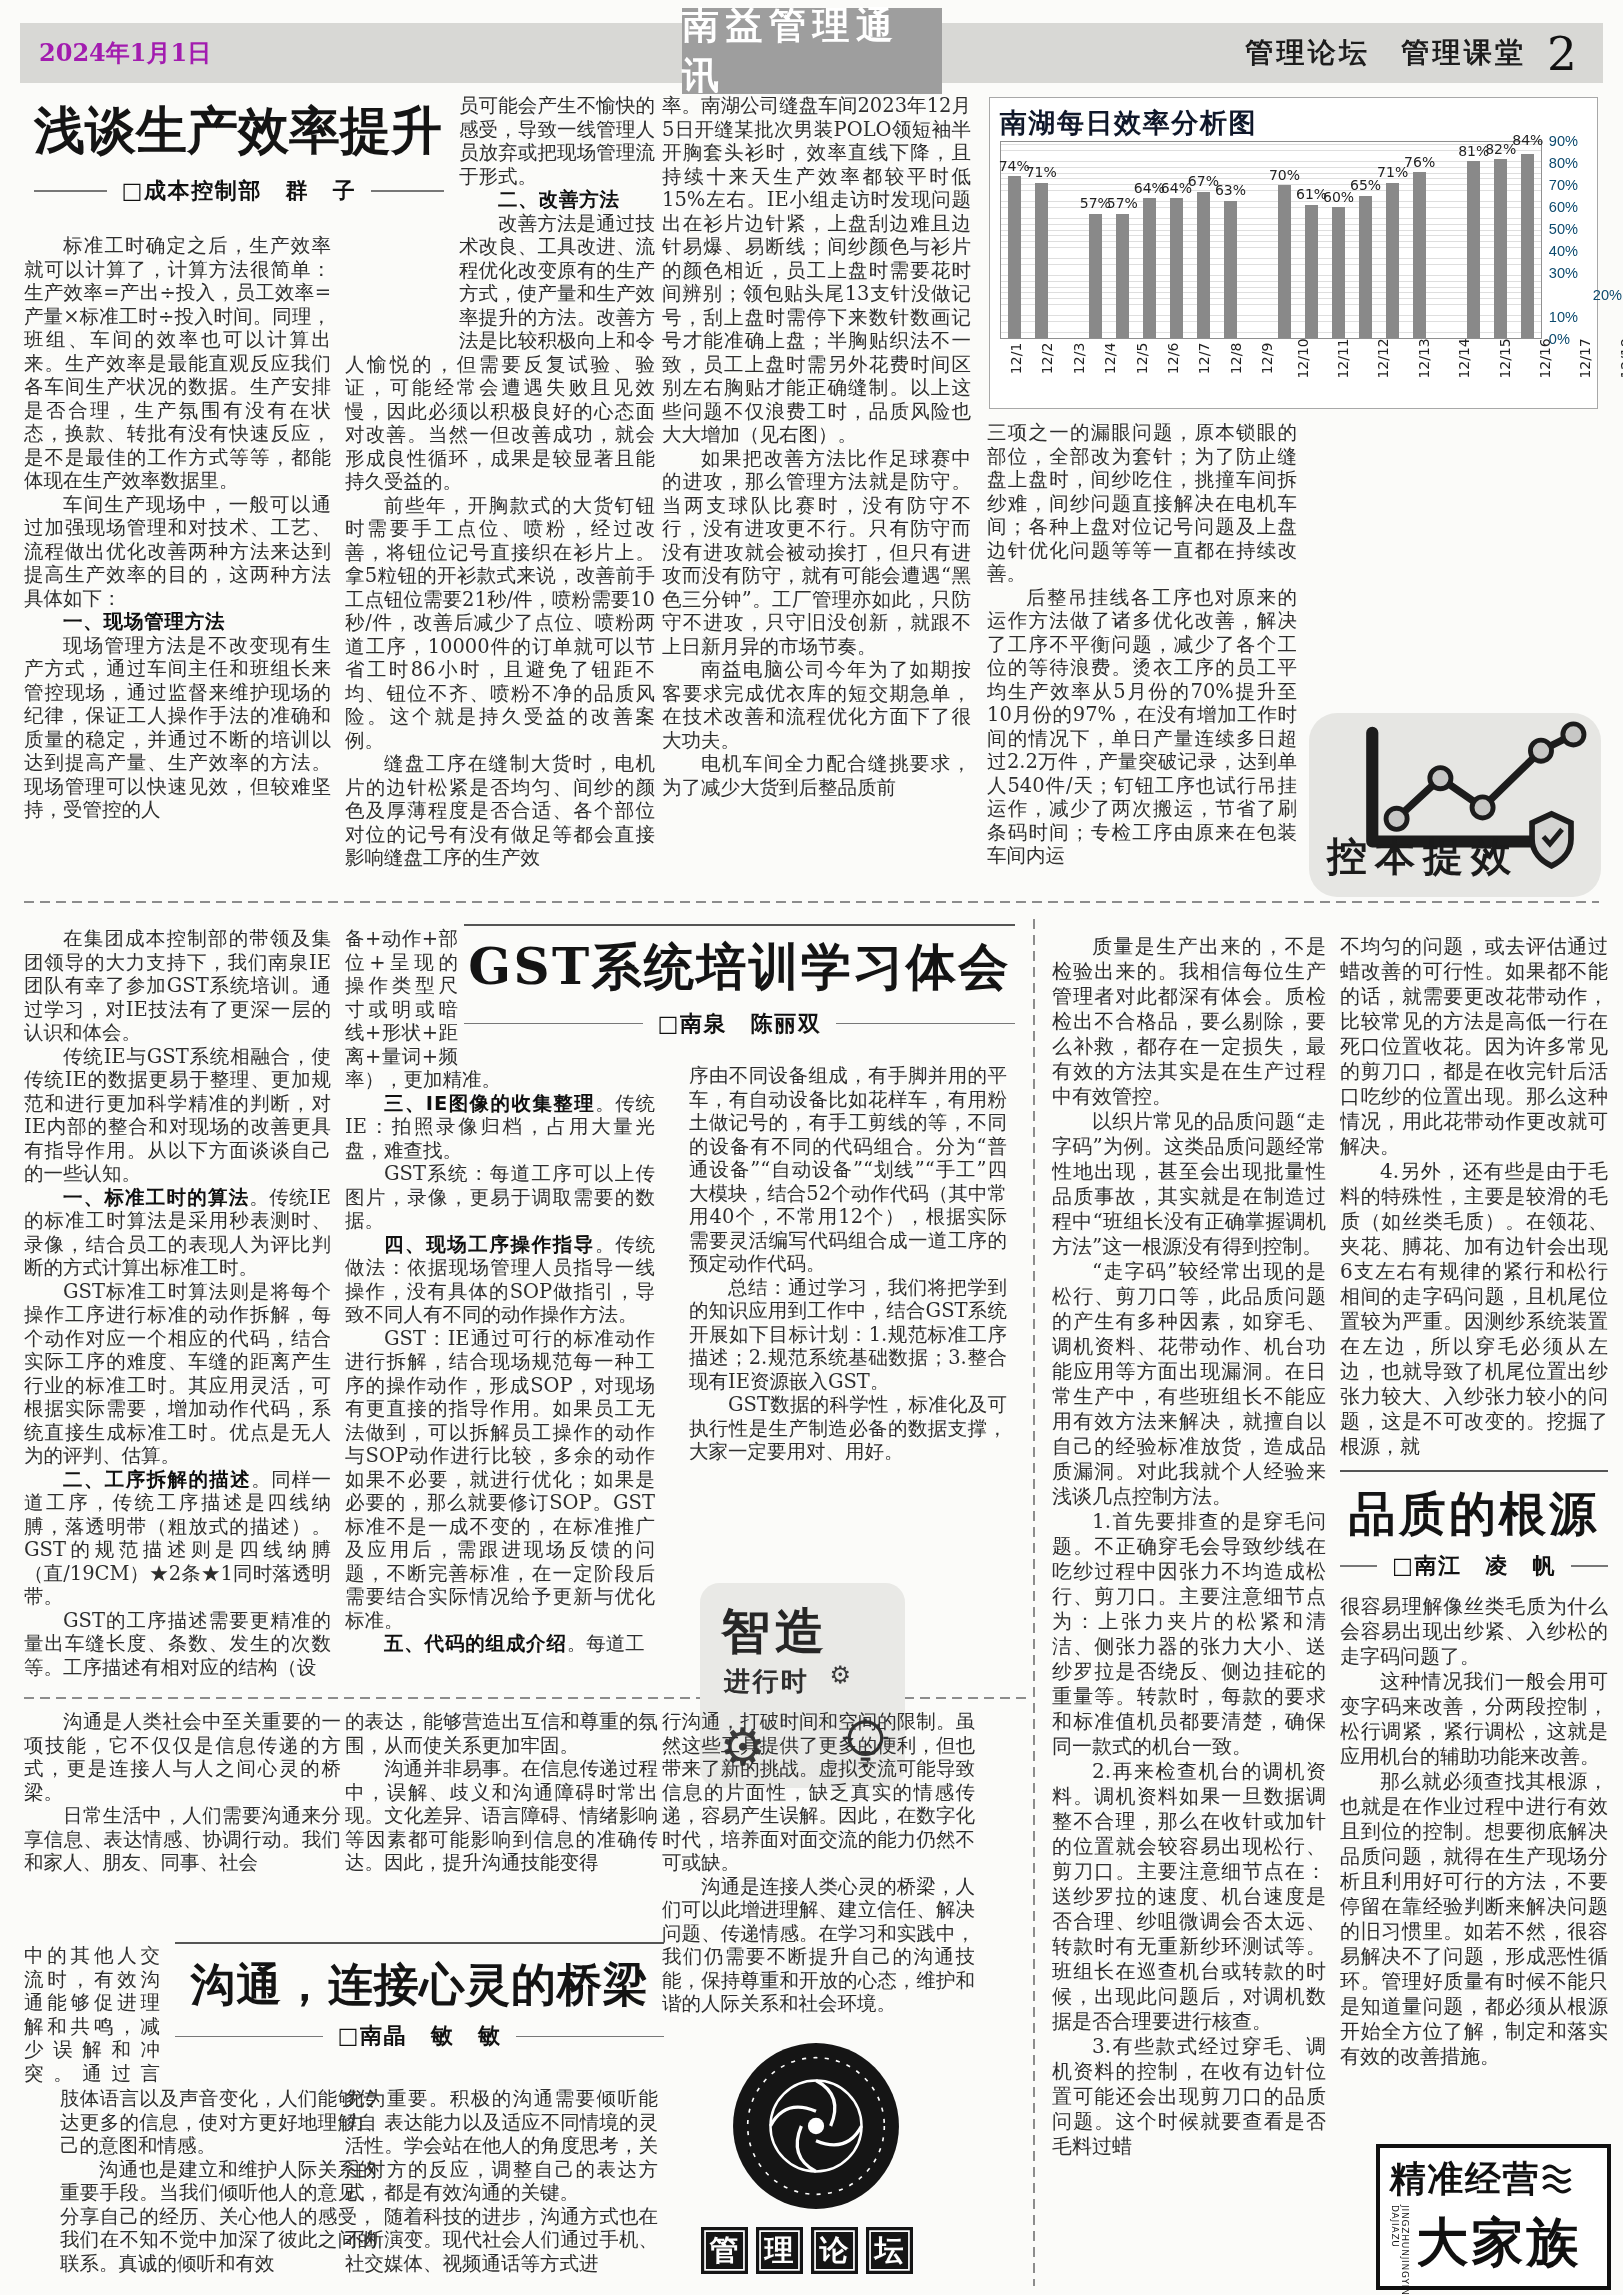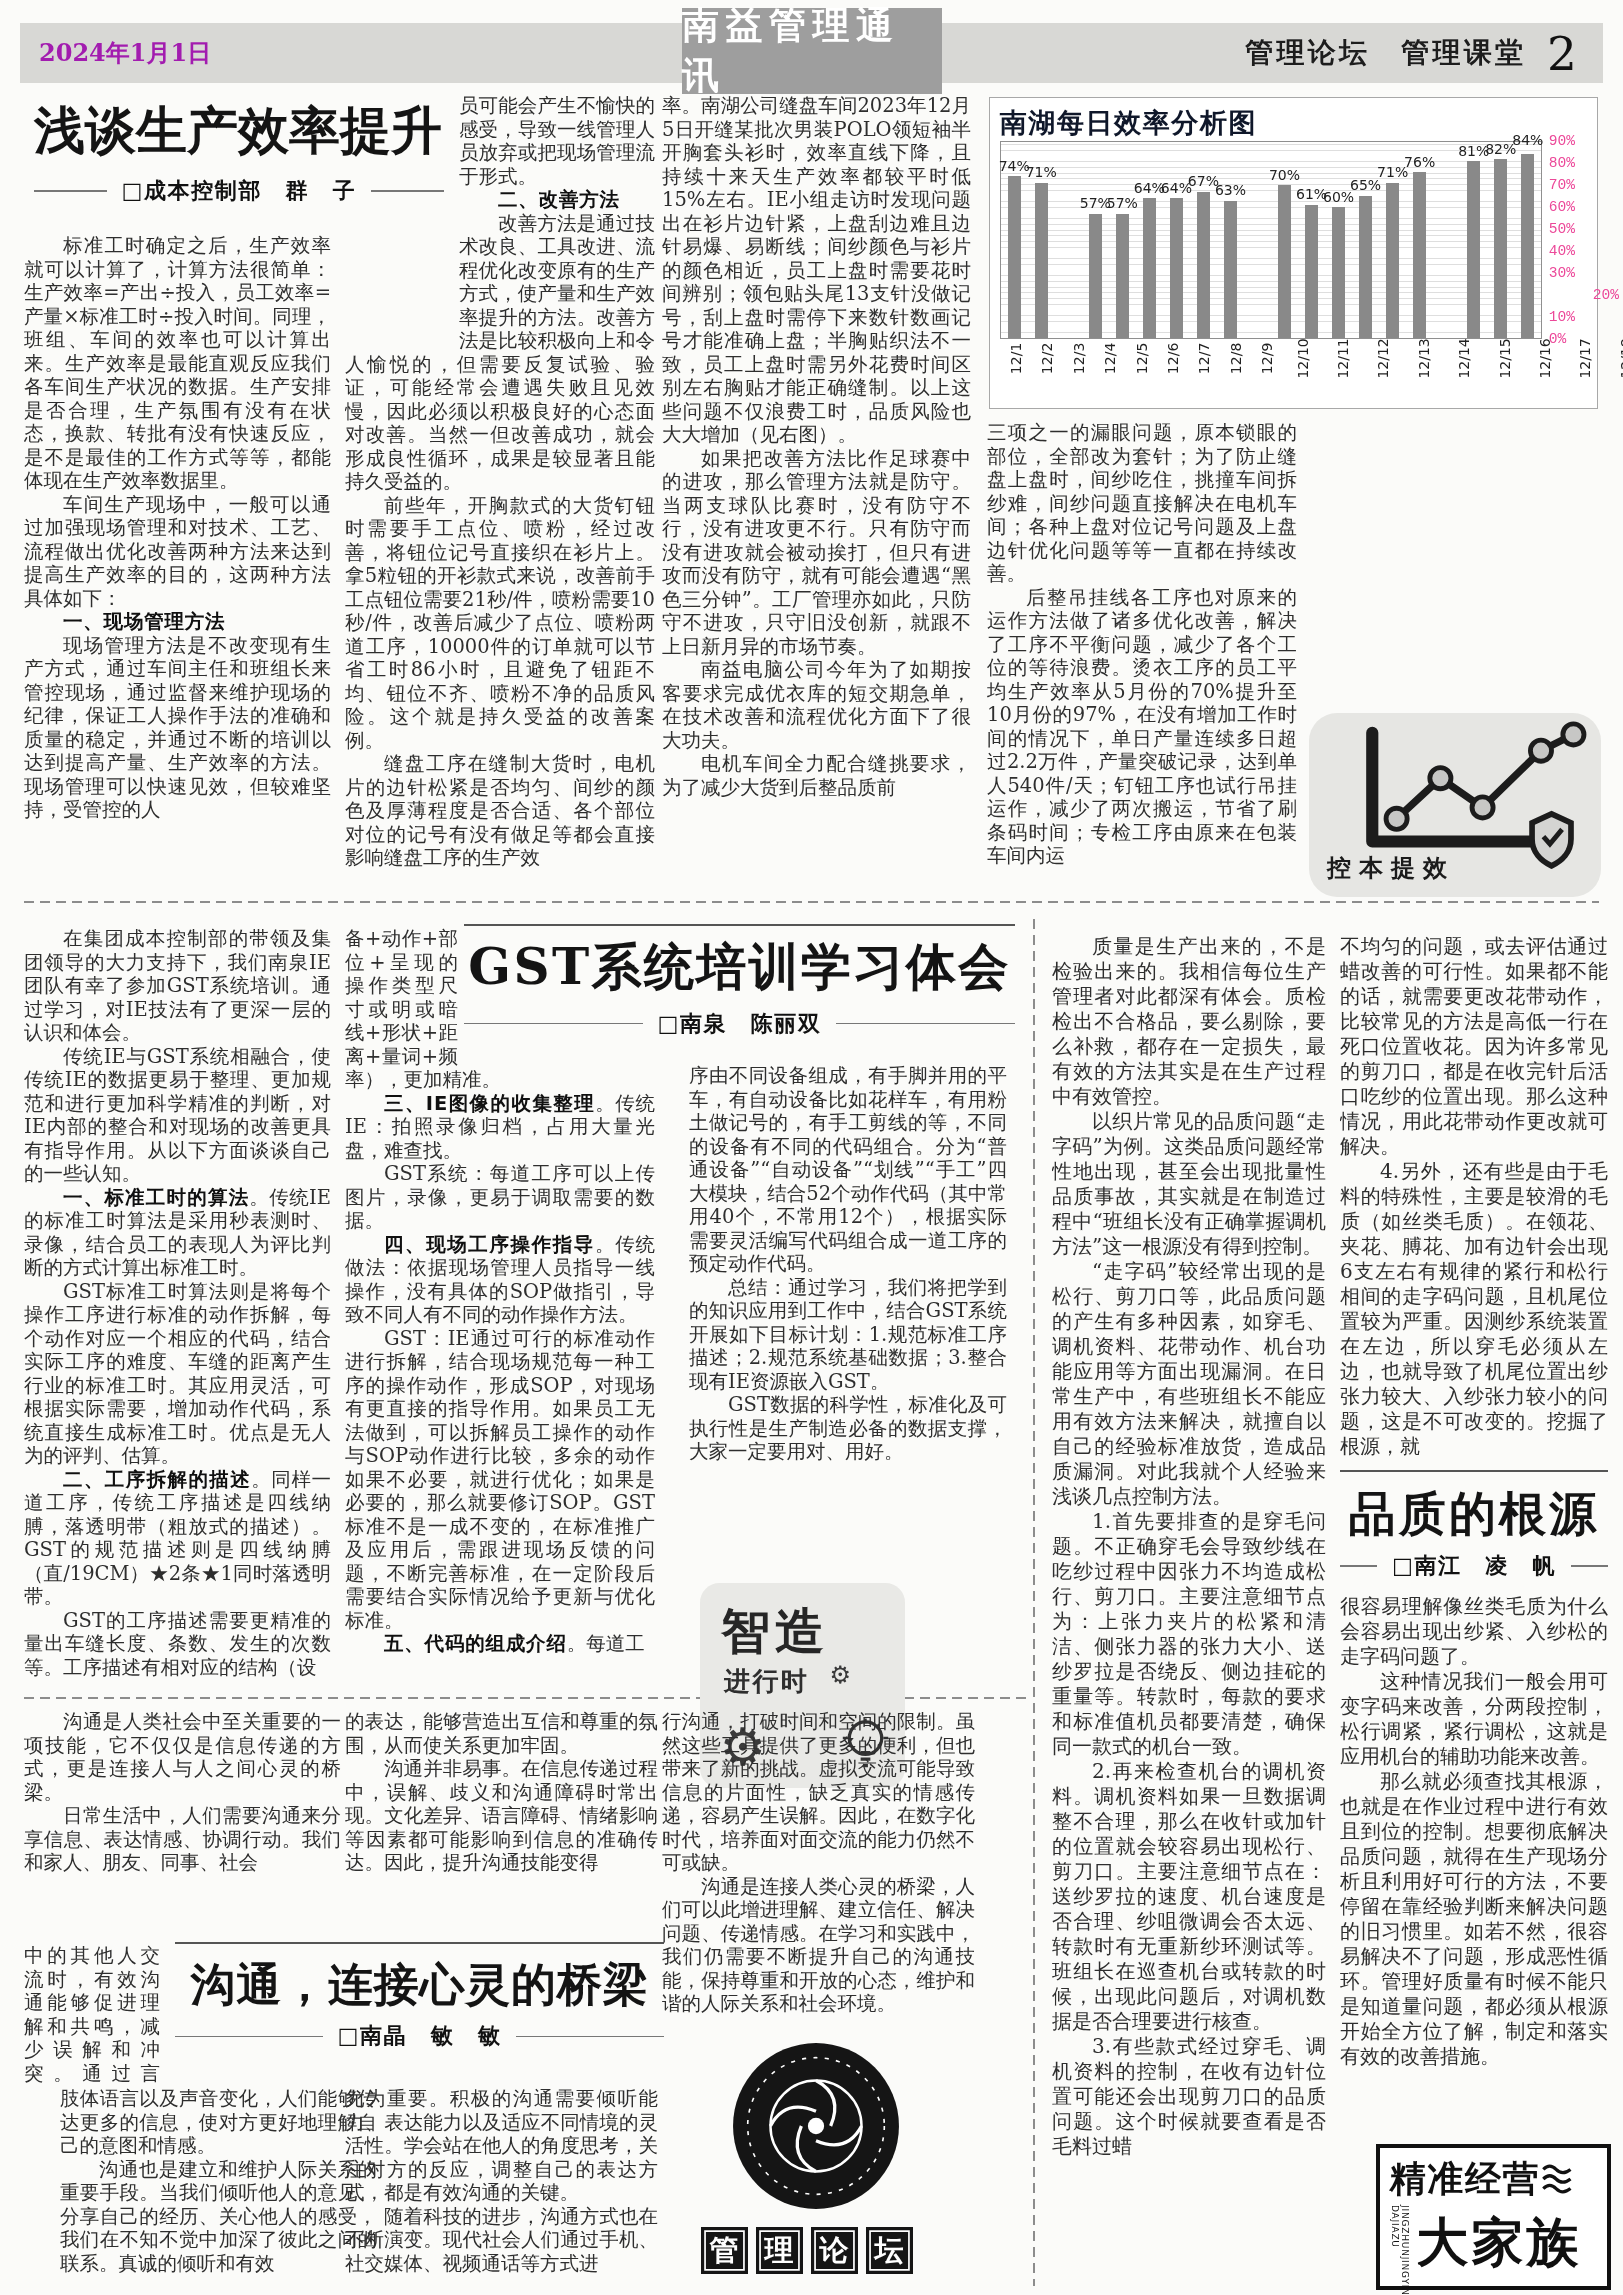--- a/index.html
+++ b/index.html
@@ -45,7 +45,7 @@
   .cbar{width:13px;background:#898989;}
   .cval{position:absolute;width:44px;left:50%;margin-left:-22px;text-align:center;font-size:14px;color:#222;font-family:"DejaVu Sans",sans-serif;}
   .chart-yticks{width:45px;position:relative;height:198px;}
-  .ytick{position:absolute;left:6.5px;font-size:14.6px;color:#ec4899;font-family:Liberation Mono, monospace;}
+  .ytick{position:absolute;left:6.5px;font-size:14.6px;color:#0c4a6e;font-family:Liberation Sans, sans-serif;}
   .chart-x{margin-right:45px;height:54px;display:flex;}
   .xslot{flex:1;display:flex;justify-content:center;align-items:flex-start;}
   .xslot span{display:block;transform:rotate(-90deg) translateX(-11.4px);transform-origin:center;font-size:14px;color:#222;white-space:nowrap;font-family:"DejaVu Sans",sans-serif;}

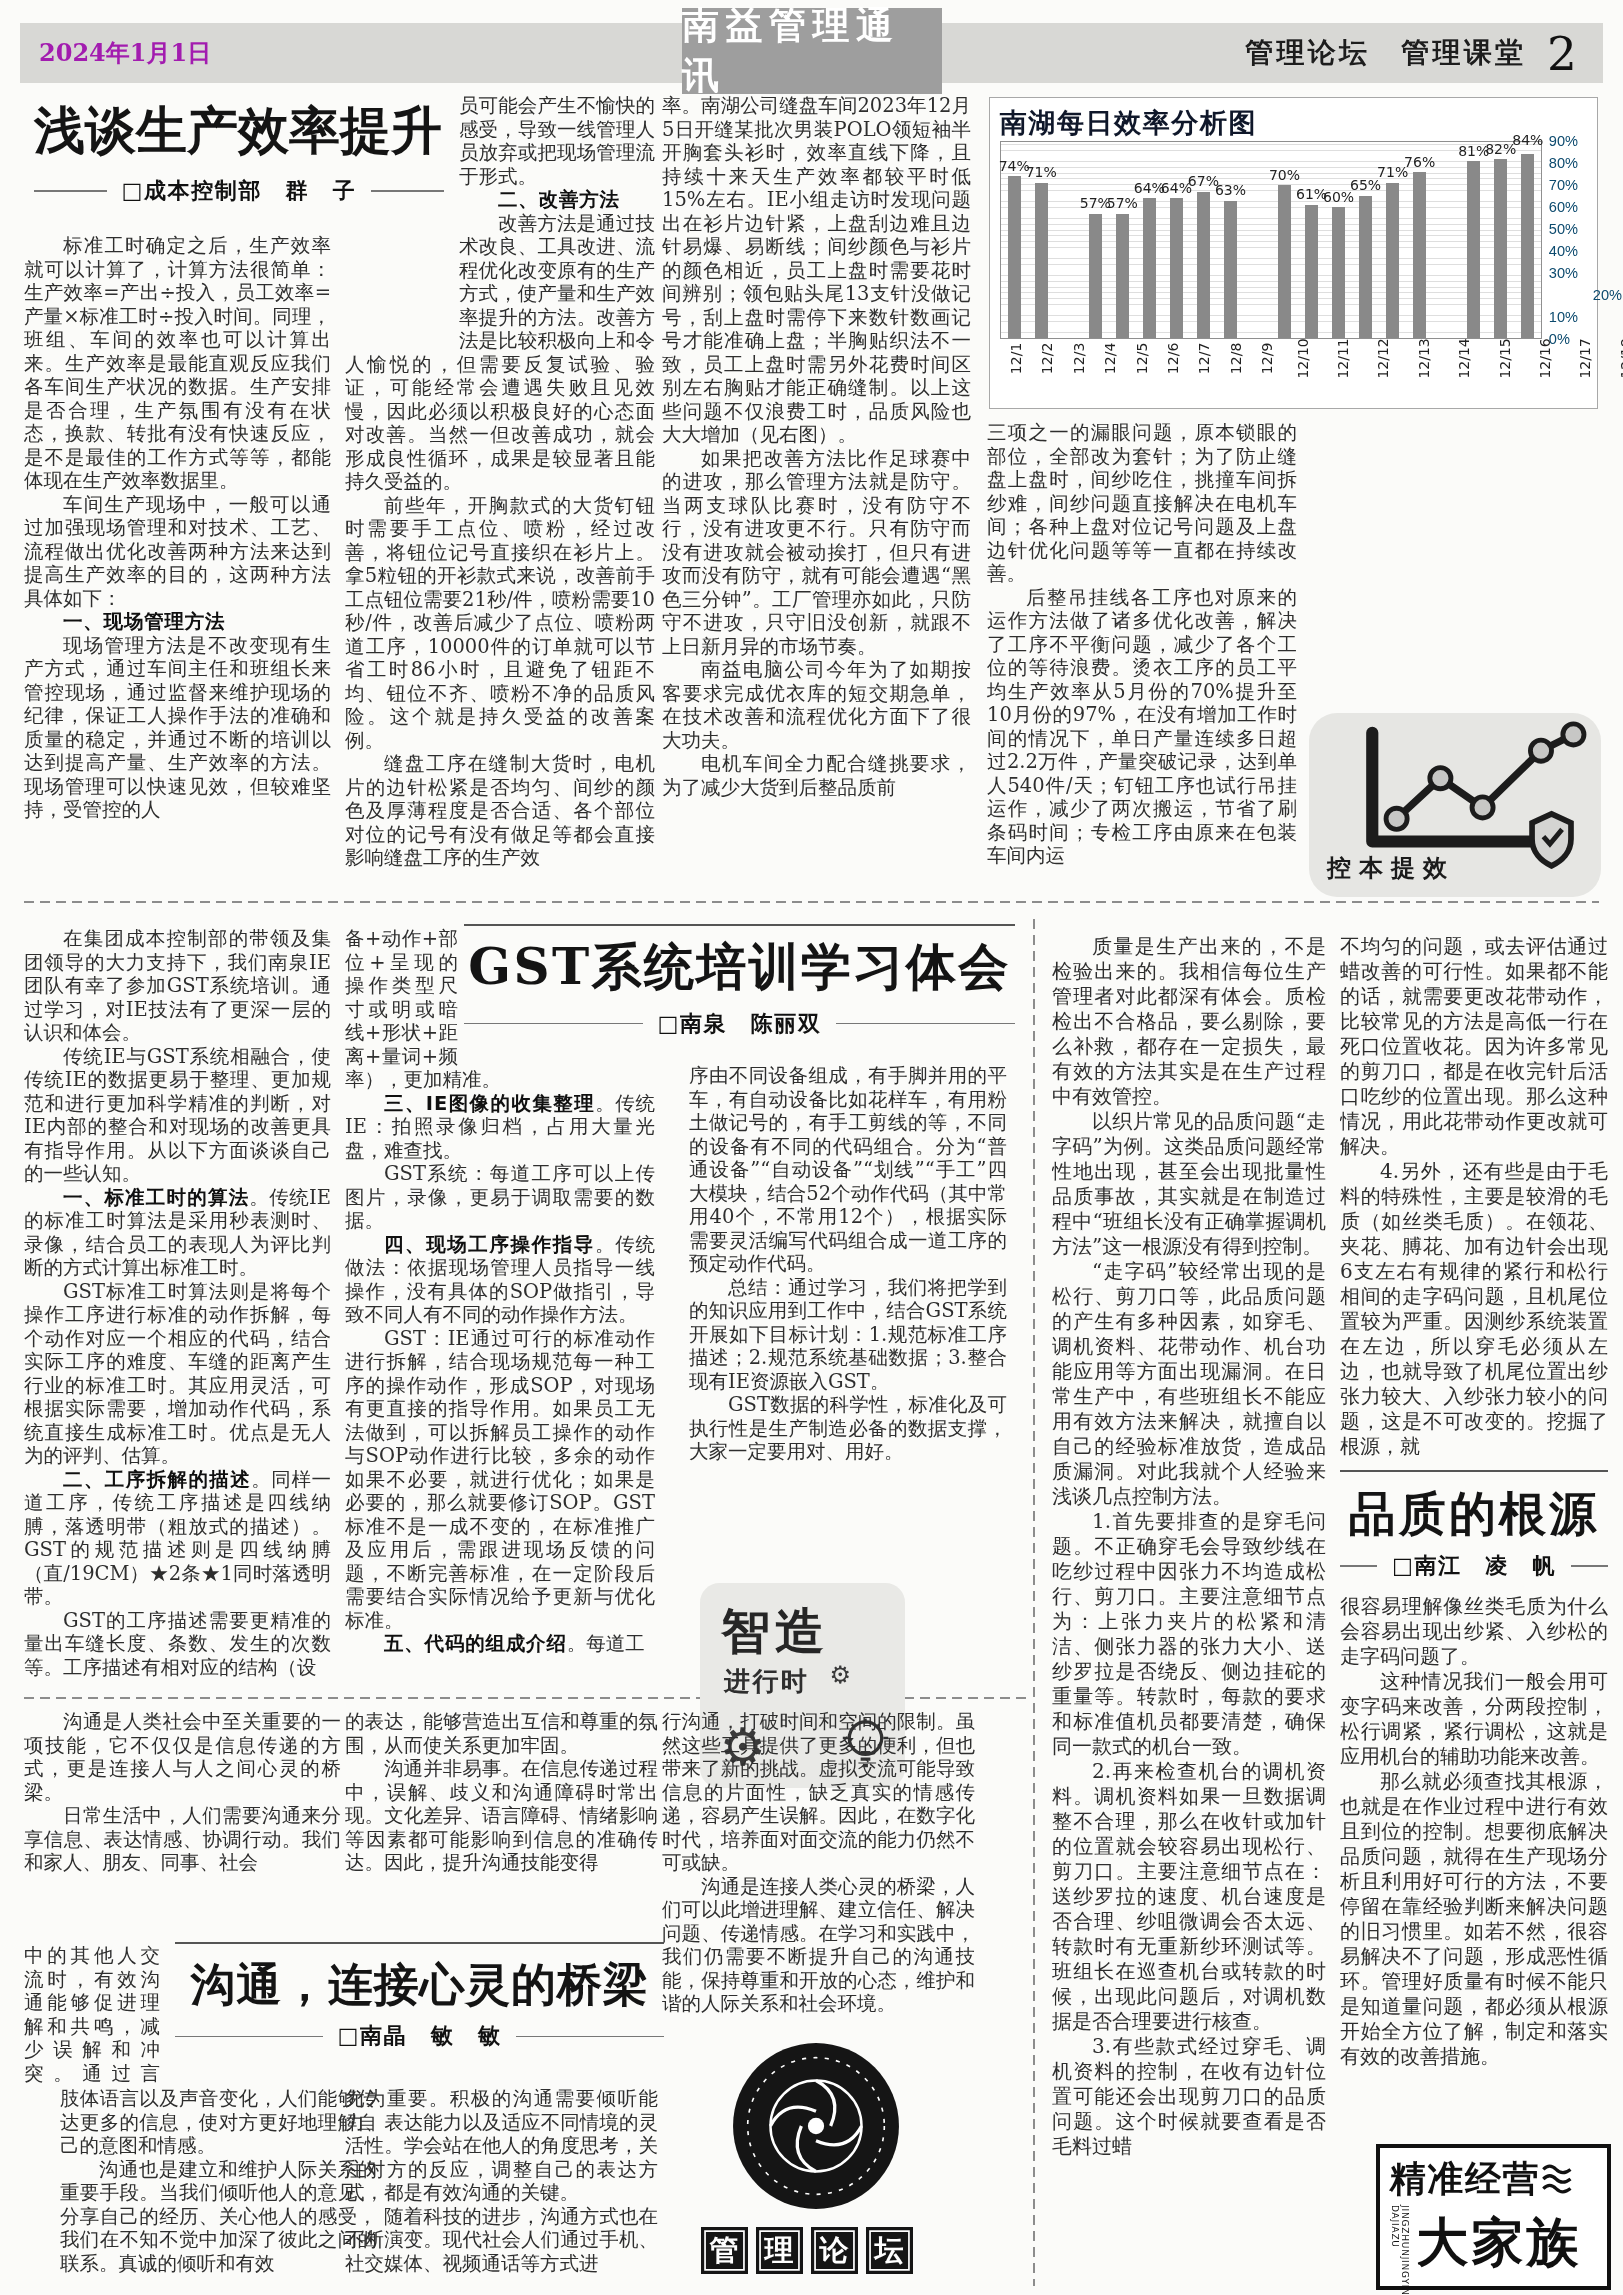--- a/index.html
+++ b/index.html
@@ -51,7 +51,7 @@
   .xslot span{display:block;transform:rotate(-90deg) translateX(-11.4px);transform-origin:center;font-size:14px;color:#222;white-space:nowrap;font-family:"DejaVu Sans",sans-serif;}
   
   .kongben{left:1309px;top:713px;width:292px;height:184px;background:#e6e6e3;border-radius:28px;}
-  .kb-cap{position:absolute;left:18px;bottom:13px;font-size:24px;font-weight:900;font-family:Liberation Mono, monospace;color:#1b1b1b;letter-spacing:8px;margin-top:16px;}
+  .kb-cap{position:absolute;left:18px;bottom:13px;font-size:40px;font-weight:900;font-family:Liberation Mono, monospace;color:#1b1b1b;letter-spacing:8px;margin-top:16px;}
   .zhizao{left:700px;top:1583px;width:205px;height:205px;background:#e9e9e6;border-radius:19.5px;overflow:hidden;}
   .zz1{position:absolute;left:21px;top:16px;font-size:49px;font-weight:900;font-family:"DejaVu Sans",sans-serif;color:#262626;letter-spacing:4.9px;}
   .zz2{position:absolute;left:24px;top:81px;font-size:26px;font-weight:700;font-family:"DejaVu Sans",sans-serif;color:#2e2e2e;letter-spacing:2.4px;}

